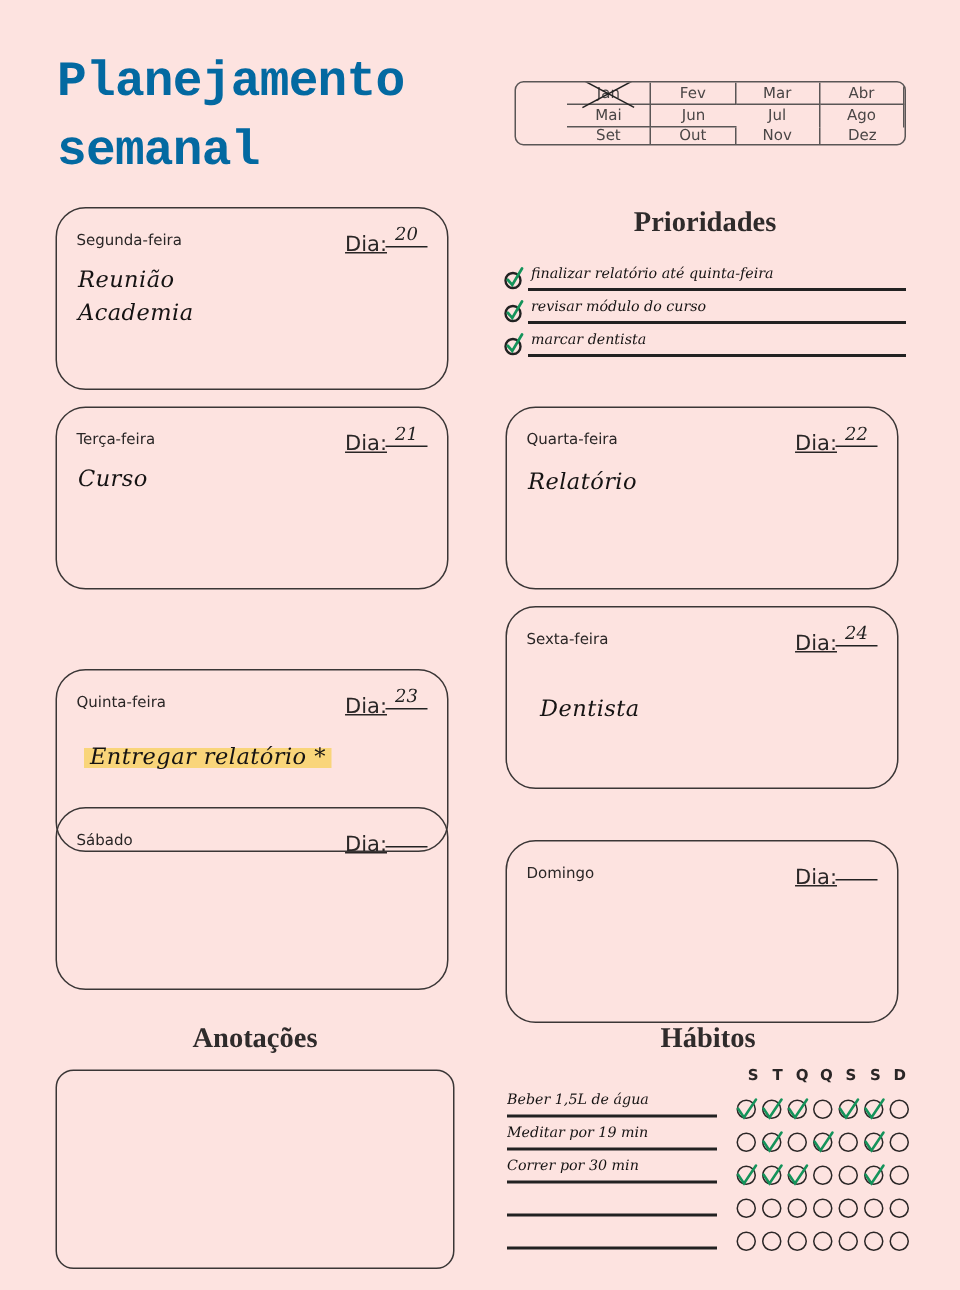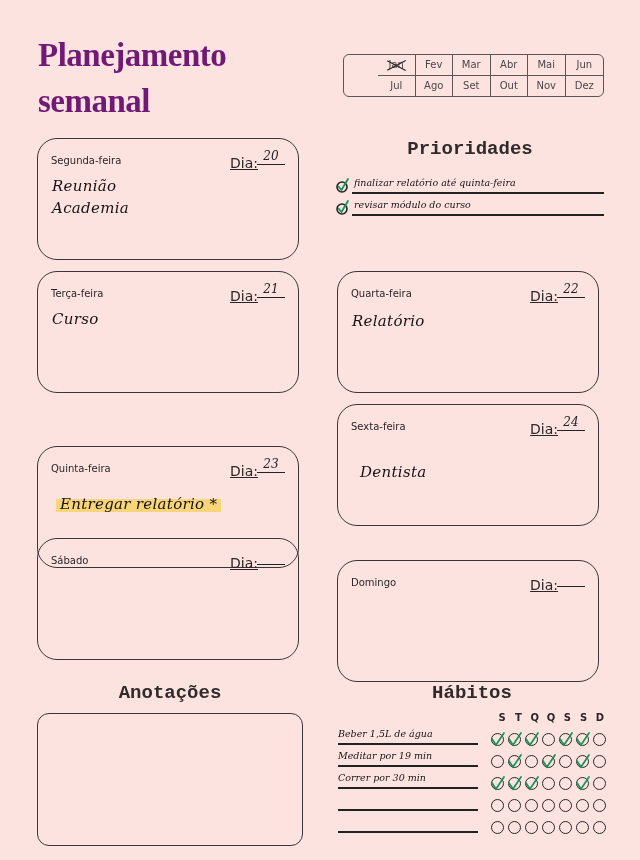--- a/index.html
+++ b/index.html
@@ -8,8 +8,8 @@
 
   .title {
     position: absolute; left: 38px; top: 32px;
-    font-family: Liberation Serif, serif; font-weight: bold;
-    font-size: 33px; line-height: 46px; color: #701a75; letter-spacing: -0.5px;
+    font-family: Liberation Mono, monospace; font-weight: bold;
+    font-size: 33px; line-height: 46px; color: #0369a1; letter-spacing: -0.5px;
   }
 
   .months {

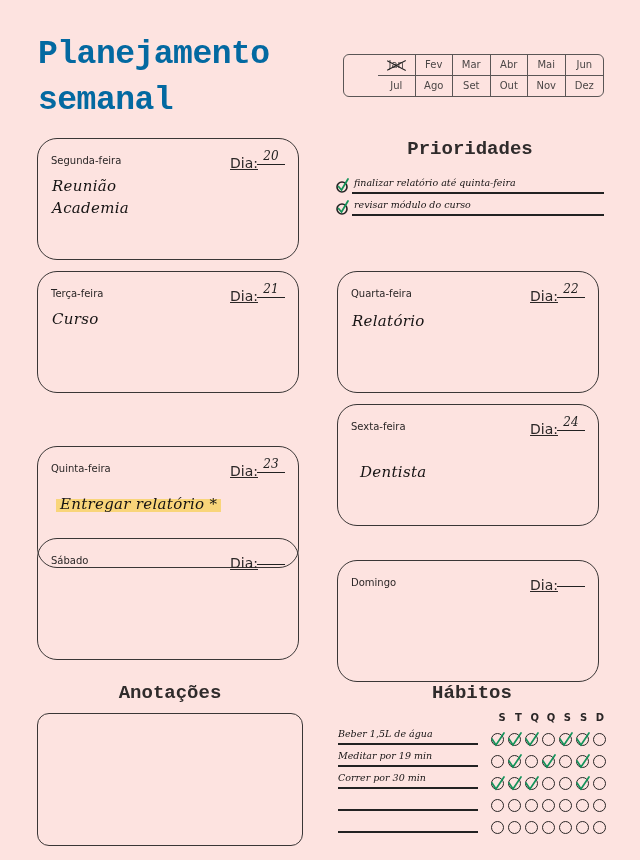--- a/index.html
+++ b/index.html
@@ -15,7 +15,7 @@
   .months {
     position: absolute; left: 343px; top: 54px; width: 261px; height: 43px;
     border: 1.5px solid #5a5656; border-radius: 6px; overflow: hidden;
-    display: grid; grid-template-columns: repeat(6, 1fr); grid-template-rows: 1fr 1fr; padding-left: 34px;
+    display: grid; grid-template-columns: repeat(4, 1fr); grid-template-rows: 1fr 1fr; padding-left: 34px;
   }
   .month {
     border-right: 1.2px solid #5a5656; border-bottom: 1.2px solid #5a5656;

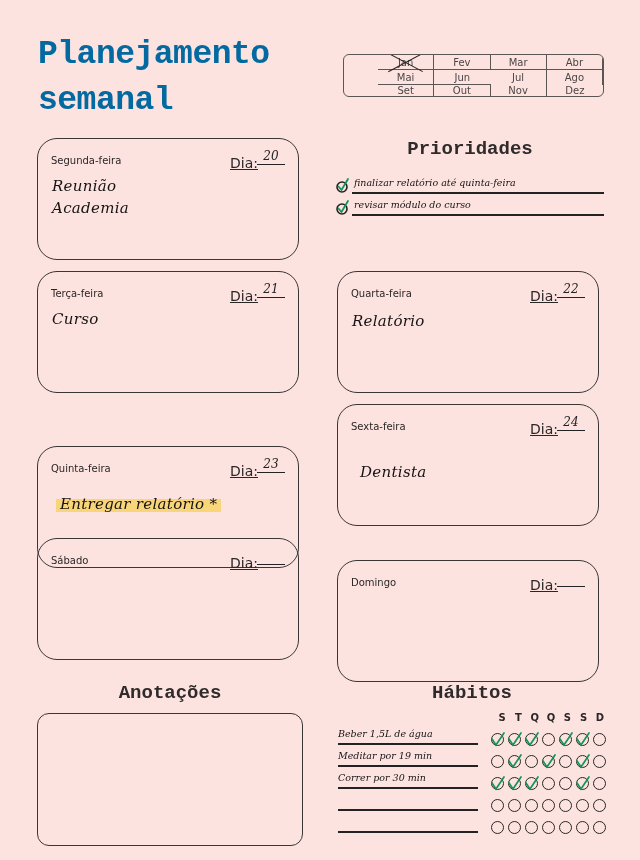--- a/index.html
+++ b/index.html
@@ -55,7 +55,7 @@
   }
 
   .section-title {
-    position: absolute; font-family: Liberation Mono, monospace; font-size: 19px; font-weight: bold;
+    position: absolute; font-family: Liberation Serif, serif; font-size: 19px; font-weight: bold;
     color: #2f2b2b; text-align: center;
   }
 

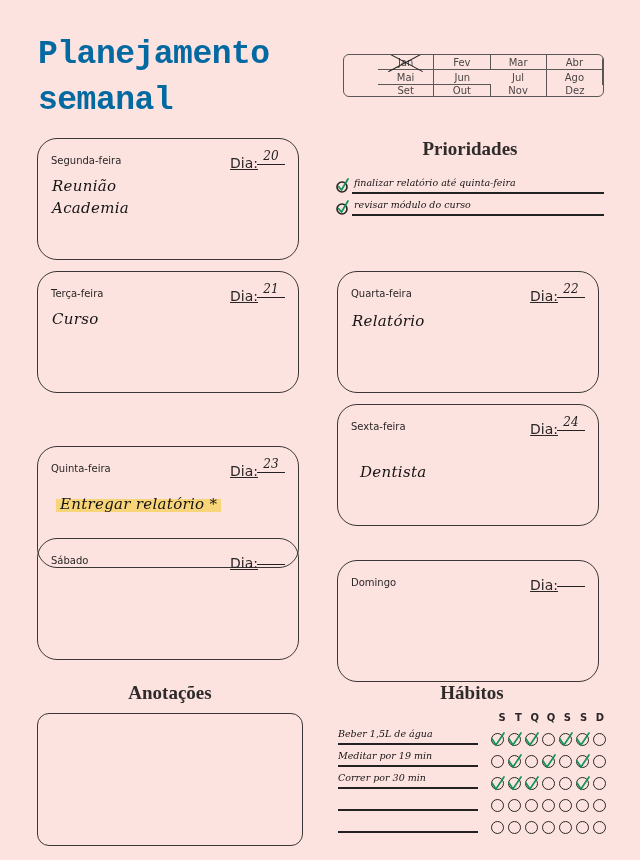--- a/index.html
+++ b/index.html
@@ -217,6 +217,15 @@
     </span>
     <span class="line">revisar módulo do curso</span>
   </div>
+  <div class="prio-item">
+    <span class="chk">
+      <svg width="14" height="14" viewBox="0 0 14 14" style="left:0;top:0;">
+        <circle cx="6" cy="8" r="5" fill="none" stroke="#222" stroke-width="1.6"></circle>
+        <path d="M2.5 7.5 L5.5 11 L12 0" fill="none" stroke="#14935a" stroke-width="1.8" stroke-linecap="round"></path>
+      </svg>
+    </span>
+    <span class="line">marcar dentista</span>
+  </div>
 </div>
 
 <div class="section-title" style="left:37px; top:682px; width:266px;text-align:center;">Anotações</div>

